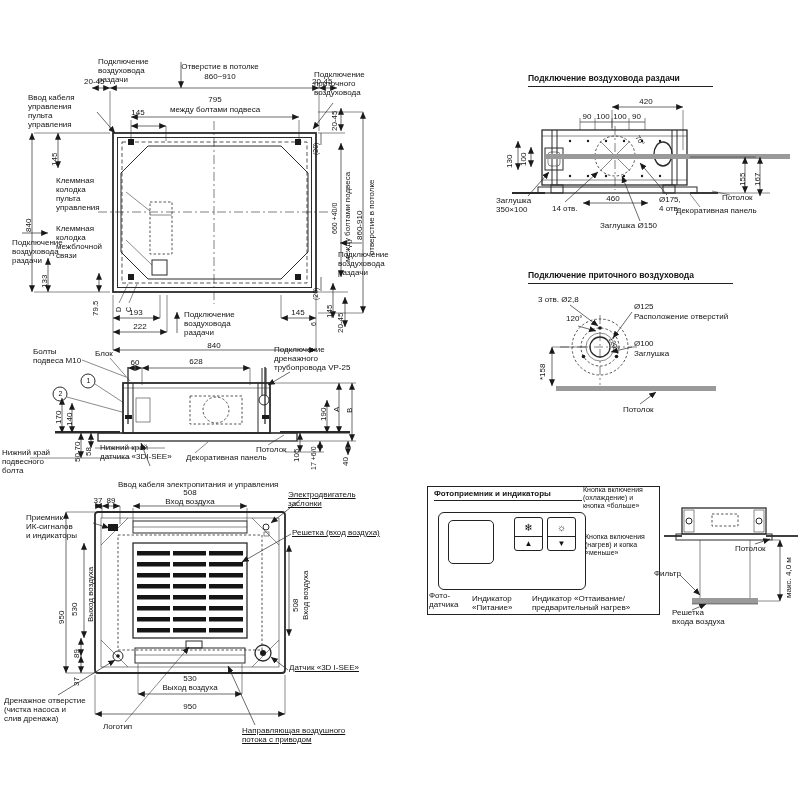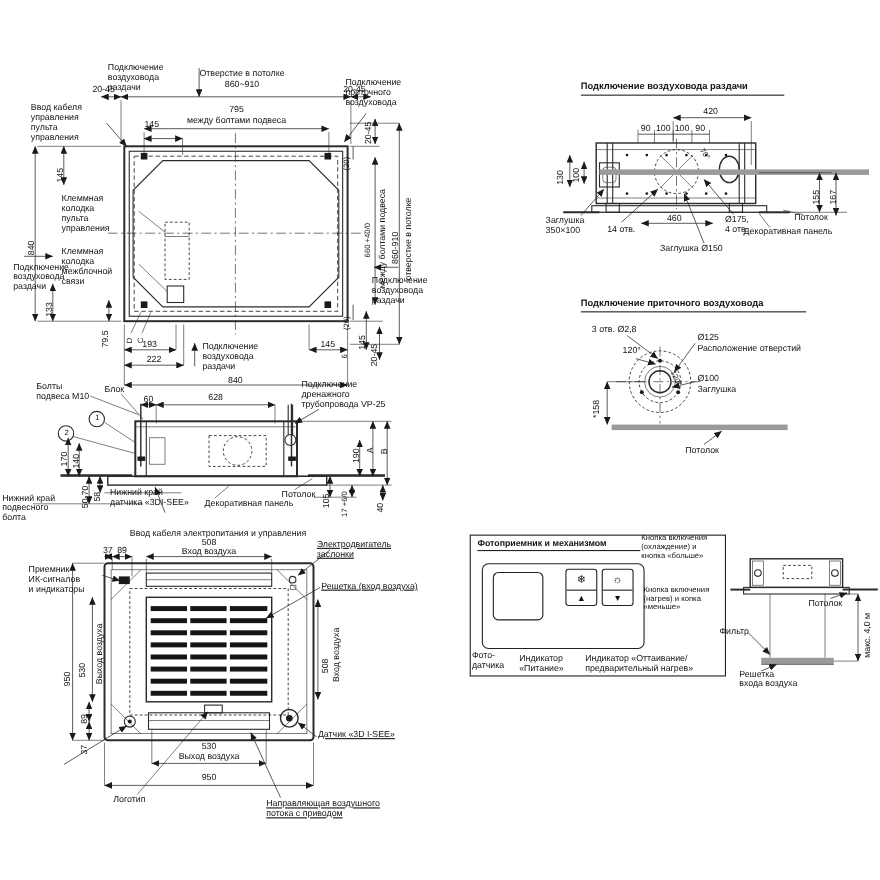--- a/index.html
+++ b/index.html
@@ -493,7 +493,7 @@
 <div class="lb" style="left:623px;top:405px;width:46px">Потолок</div>
 
 <div class="pbox" style="left:427px;top:486px;width:231px;height:127px"></div>
-<div class="lb ttl" style="left:434px;top:489px;width:148px;font-size:8px">Фотоприемник и механизмом</div>
+<div class="lb ttl" style="left:434px;top:489px;width:148px;font-size:8px">Фотоприемник и индикаторы</div>
 <div class="panel" style="left:438px;top:512px;width:146px;height:76px"></div>
 <div class="recv" style="left:448px;top:520px;width:44px;height:42px"></div>
 <div class="btn" style="left:514px;top:517px">

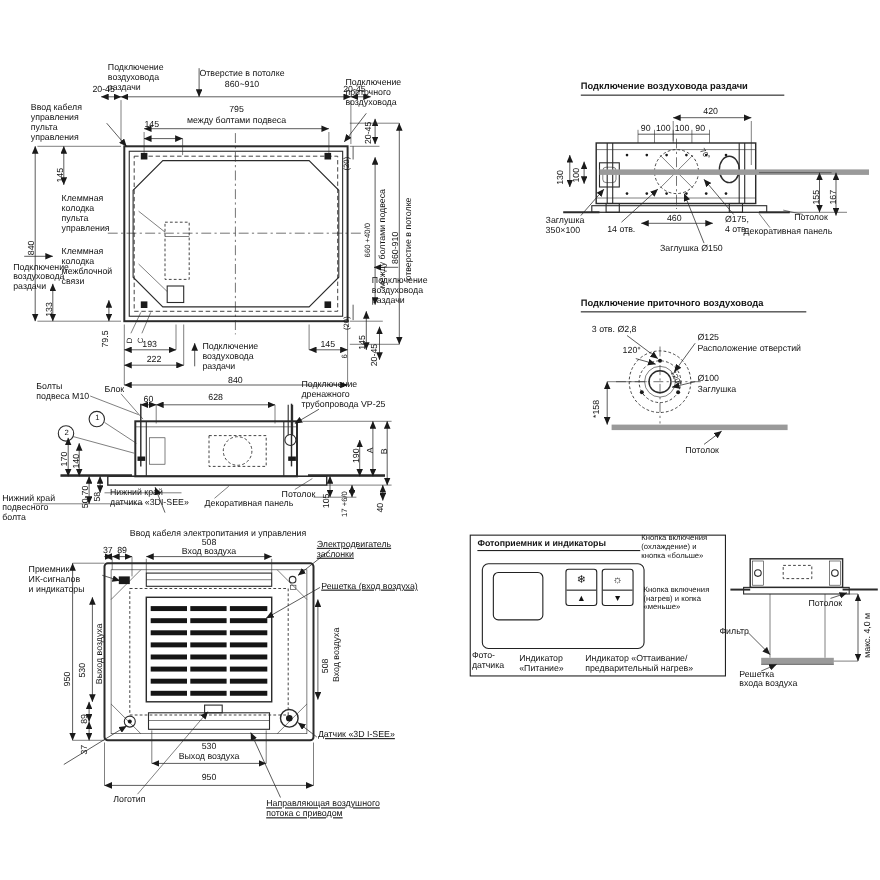--- a/index.html
+++ b/index.html
@@ -455,6 +455,9 @@
 <div class="lb c" style="left:177px;top:674px;width:26px">530</div>
 <div class="lb c" style="left:158px;top:683px;width:64px">Выход воздуха</div>
 <div class="lb c" style="left:176px;top:702px;width:28px">950</div>
+<div class="lb" style="left:4px;top:696px;width:98px">Дренажное отверстие
+(чистка насоса и
+слив дренажа)</div>
 <div class="lb" style="left:103px;top:722px;width:42px">Логотип</div>
 <div class="lb ul" style="left:289px;top:663px;width:102px">Датчик «3D I-SEE»</div>
 <div class="lb ul" style="left:242px;top:726px;width:130px">Направляющая воздушного

